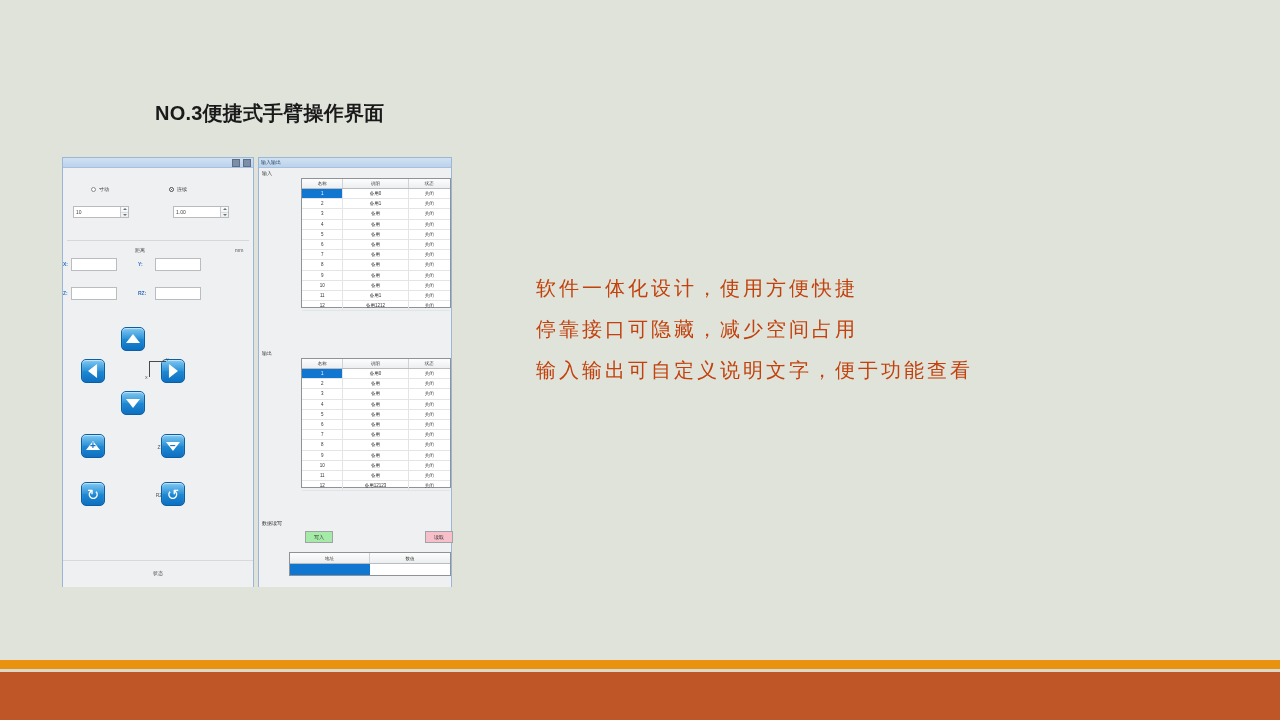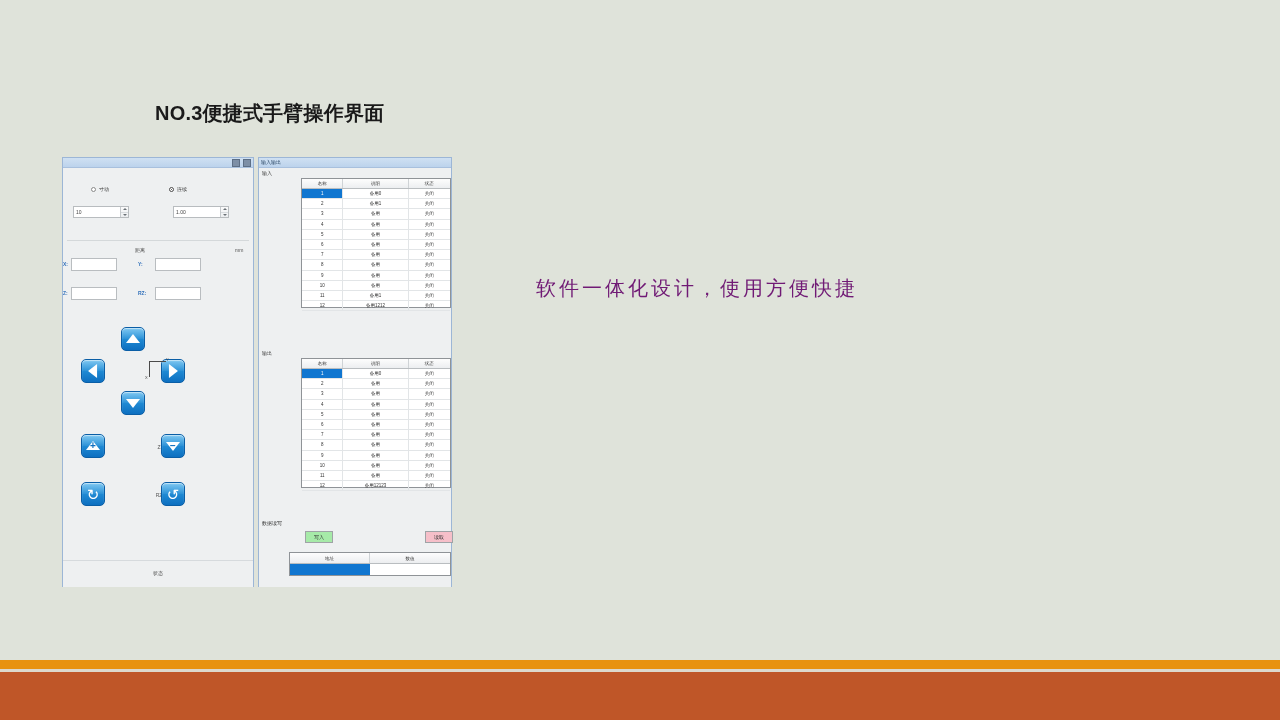--- a/index.html
+++ b/index.html
@@ -21,7 +21,7 @@
   .desc{
     position:absolute;left:536px;top:268px;
     font-family:"DejaVu Serif","Liberation Serif",serif;
-    font-size:20px;color:#701a75;line-height:41px;
+    font-size:20px;color:#c2410c;line-height:41px;
     letter-spacing:3px;white-space:nowrap;
   }
   .desc div{height:41px;}

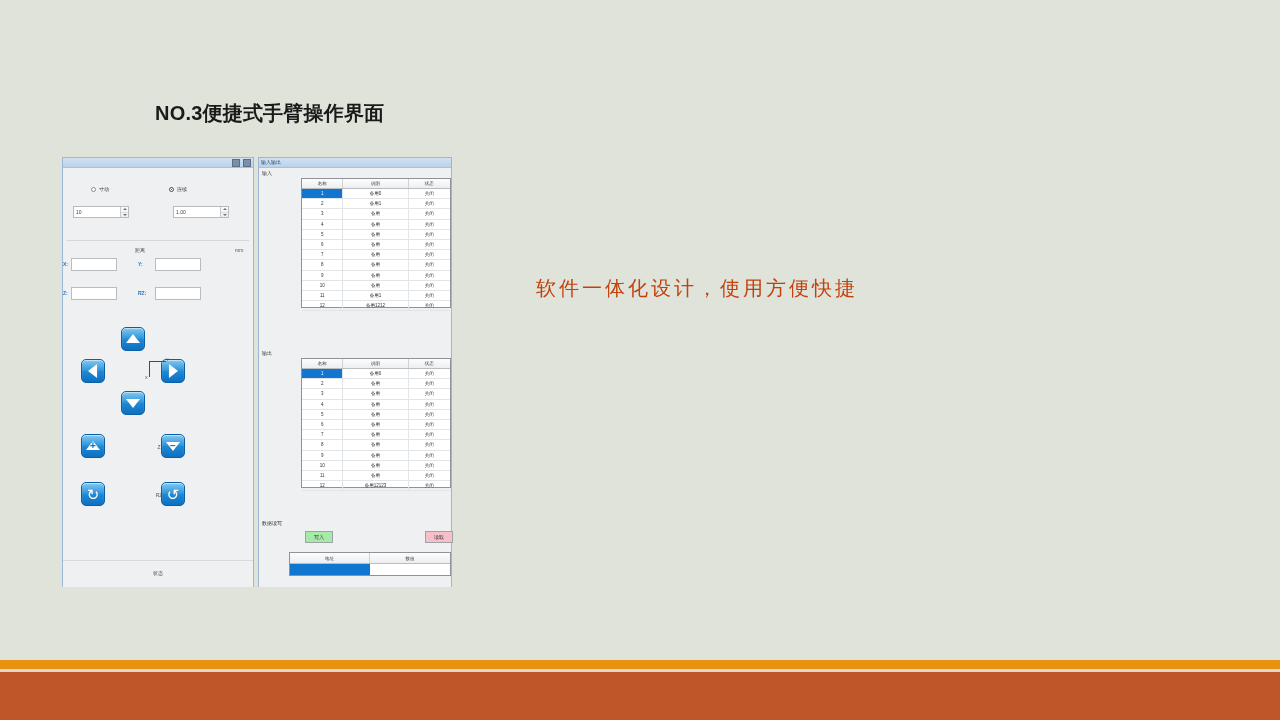--- a/index.html
+++ b/index.html
@@ -229,6 +229,7 @@
 
   <div class="desc">
     <div>软件一体化设计，使用方便快捷</div>
+    <div>停靠接口可隐藏，减少空间占用</div>
   </div>
 
   <div class="shot">

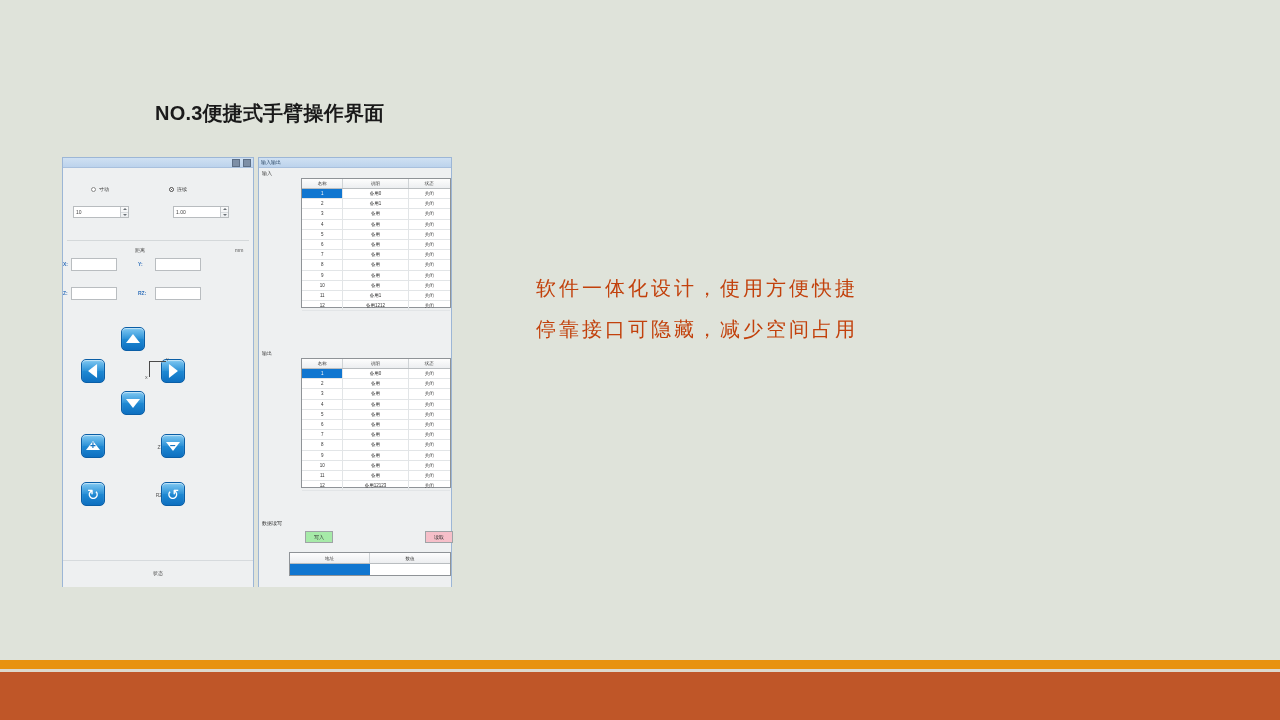--- a/index.html
+++ b/index.html
@@ -230,6 +230,7 @@
   <div class="desc">
     <div>软件一体化设计，使用方便快捷</div>
     <div>停靠接口可隐藏，减少空间占用</div>
+    <div>输入输出可自定义说明文字，便于功能查看</div>
   </div>
 
   <div class="shot">

